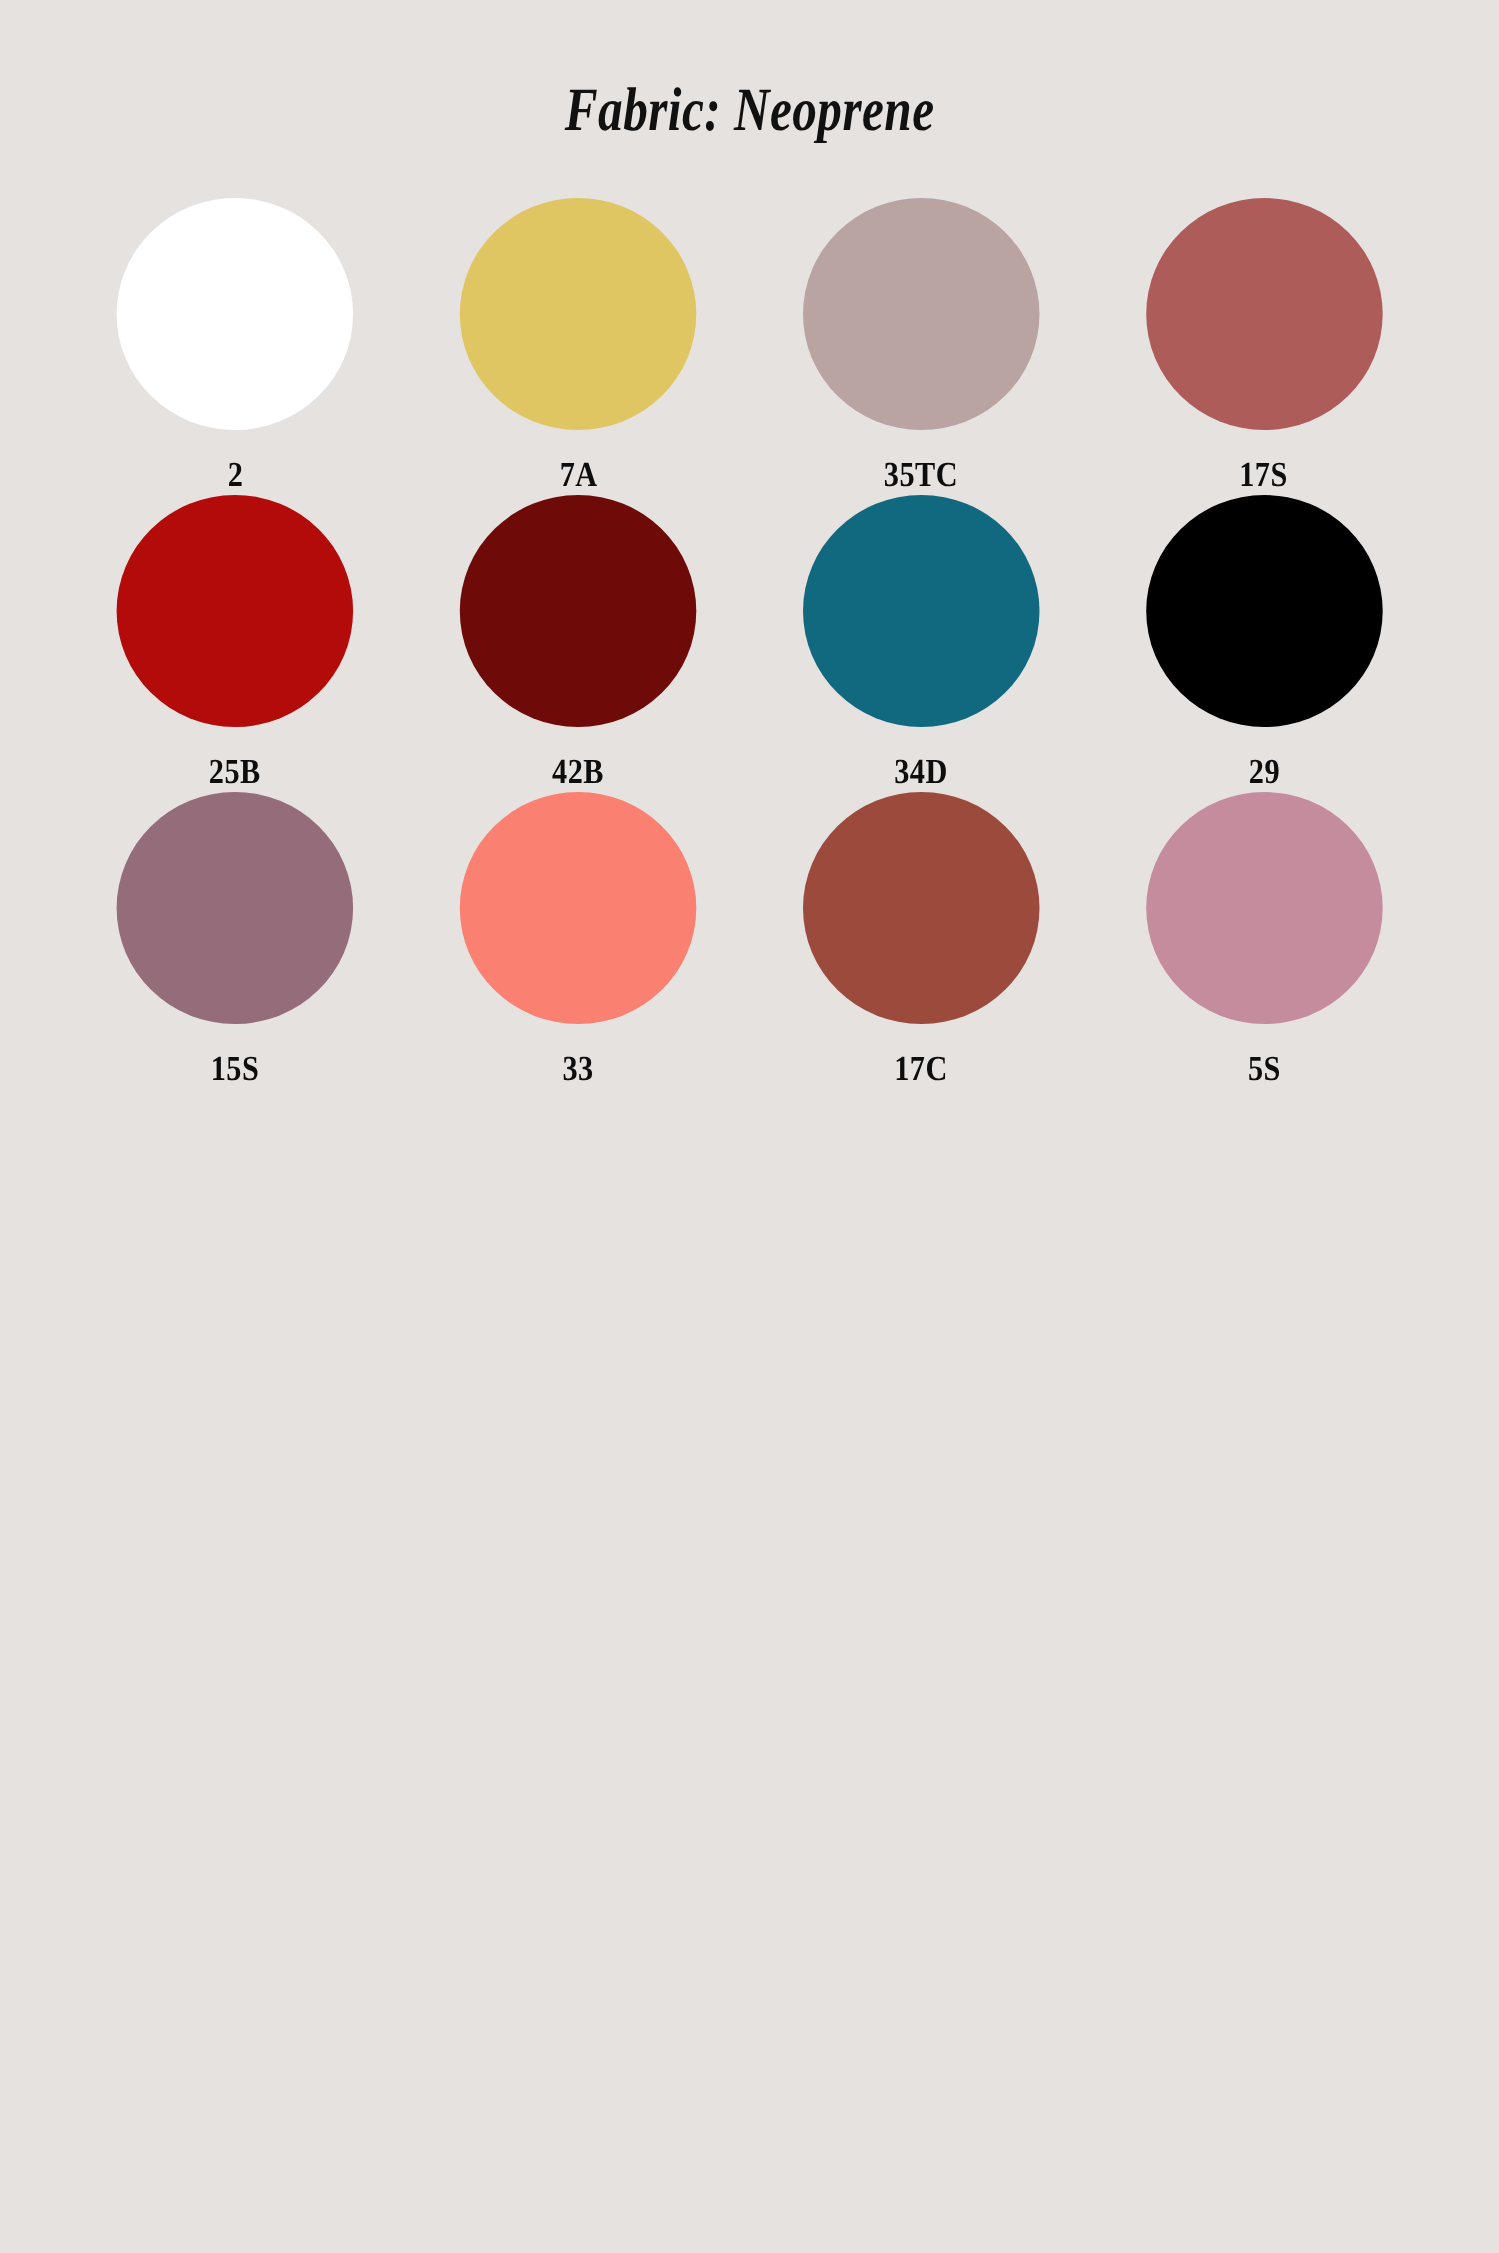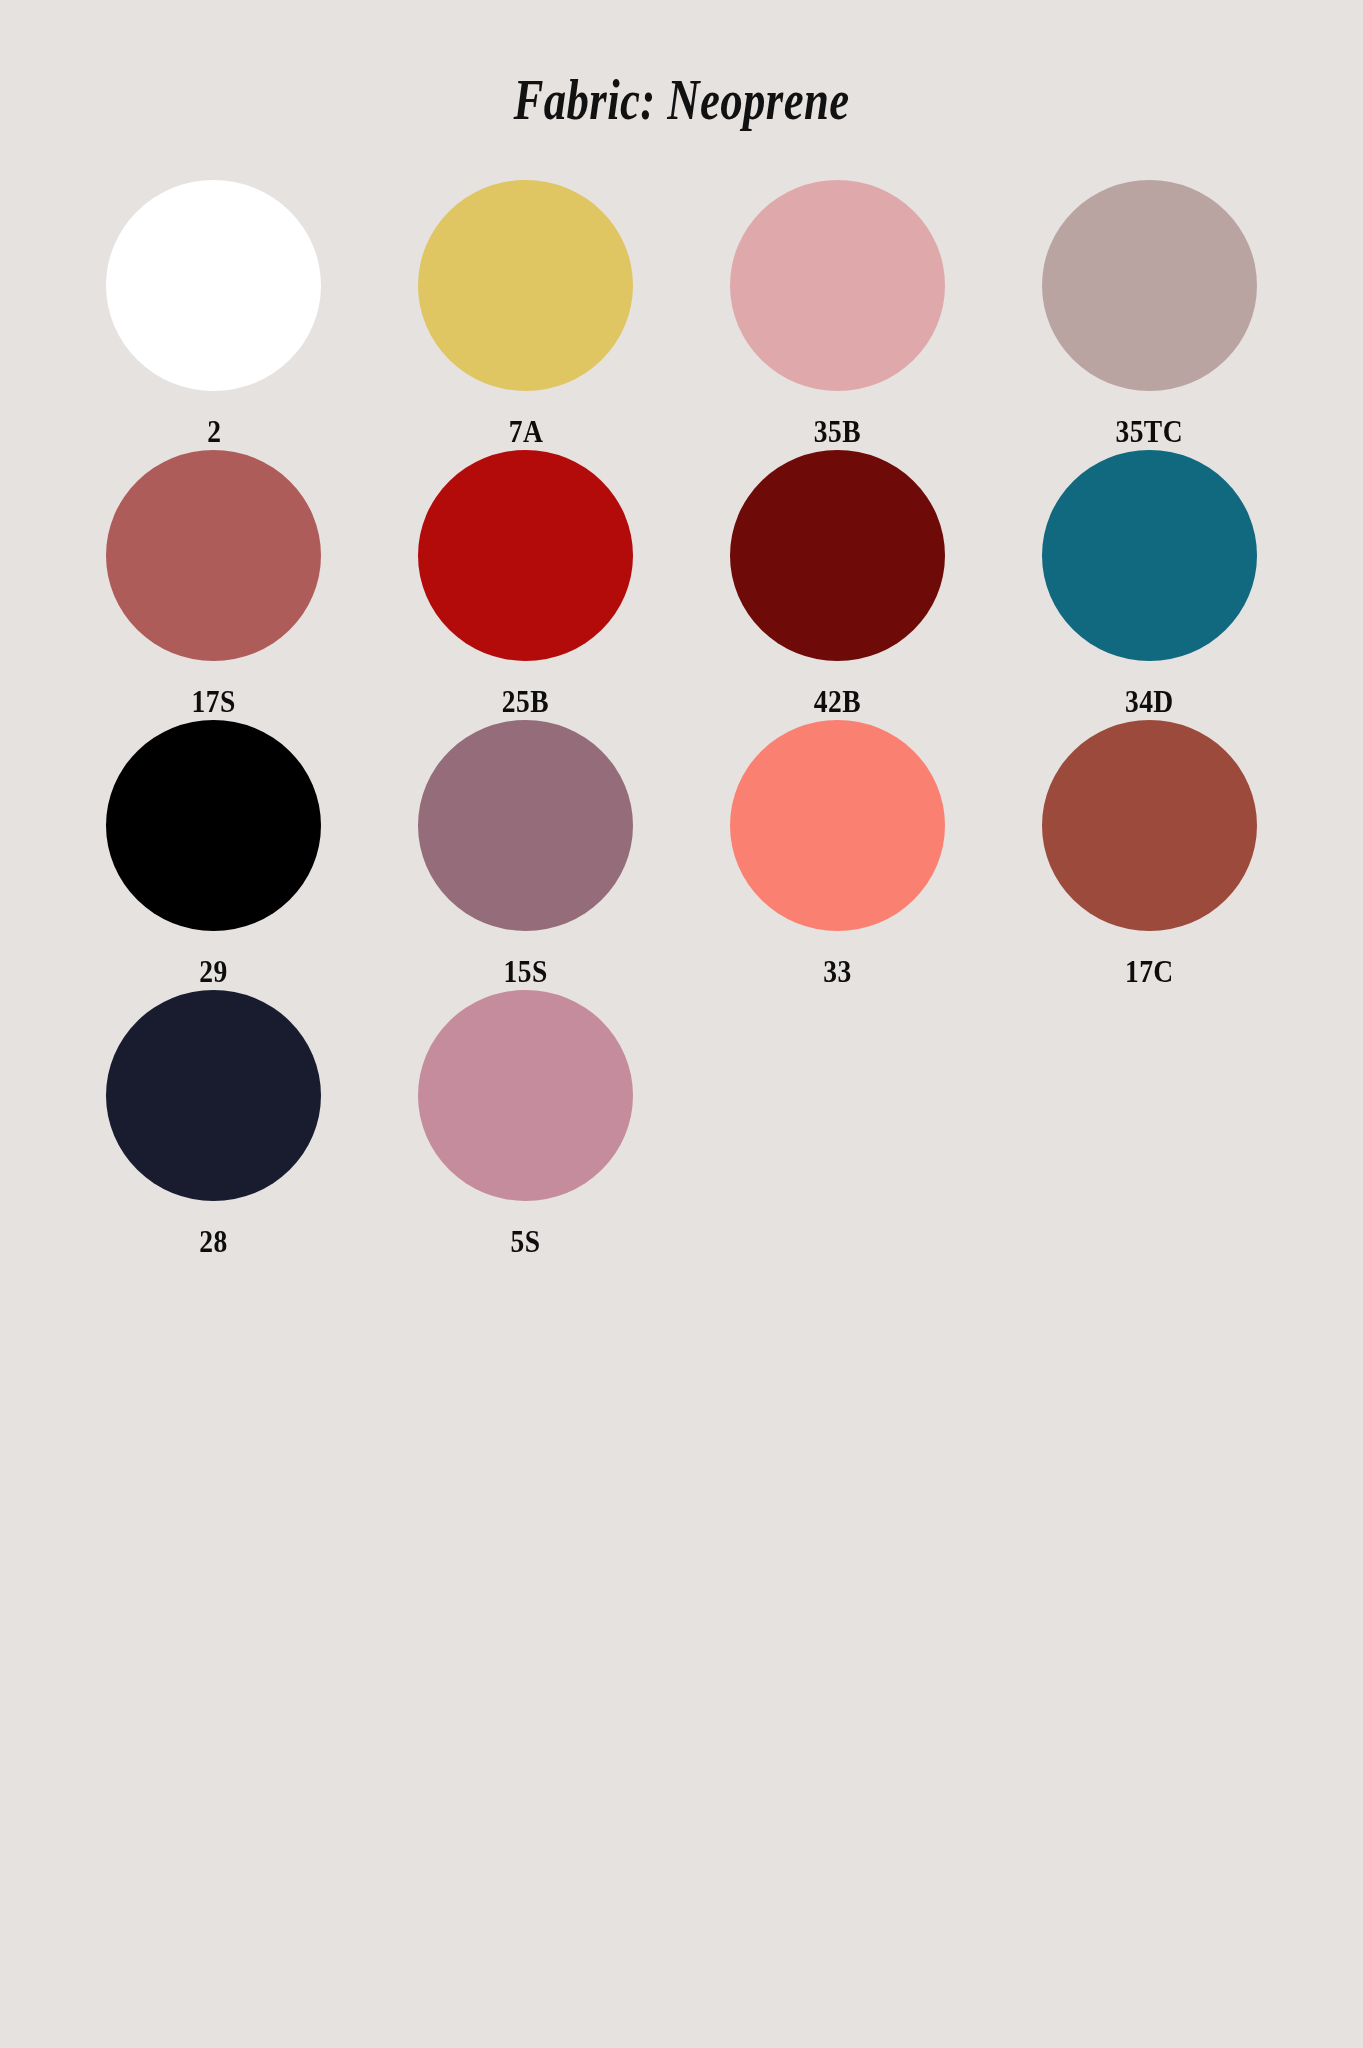--- a/index.html
+++ b/index.html
@@ -86,10 +86,6 @@
         <div class="label">7A</div>
       </div>
       <div class="cell">
-        <div class="swatch" style="background: rgb(223, 169, 171);"></div>
-        <div class="label">35B</div>
-      </div>
-      <div class="cell">
         <div class="swatch" style="background: rgb(186, 164, 162);"></div>
         <div class="label">35TC</div>
       </div>

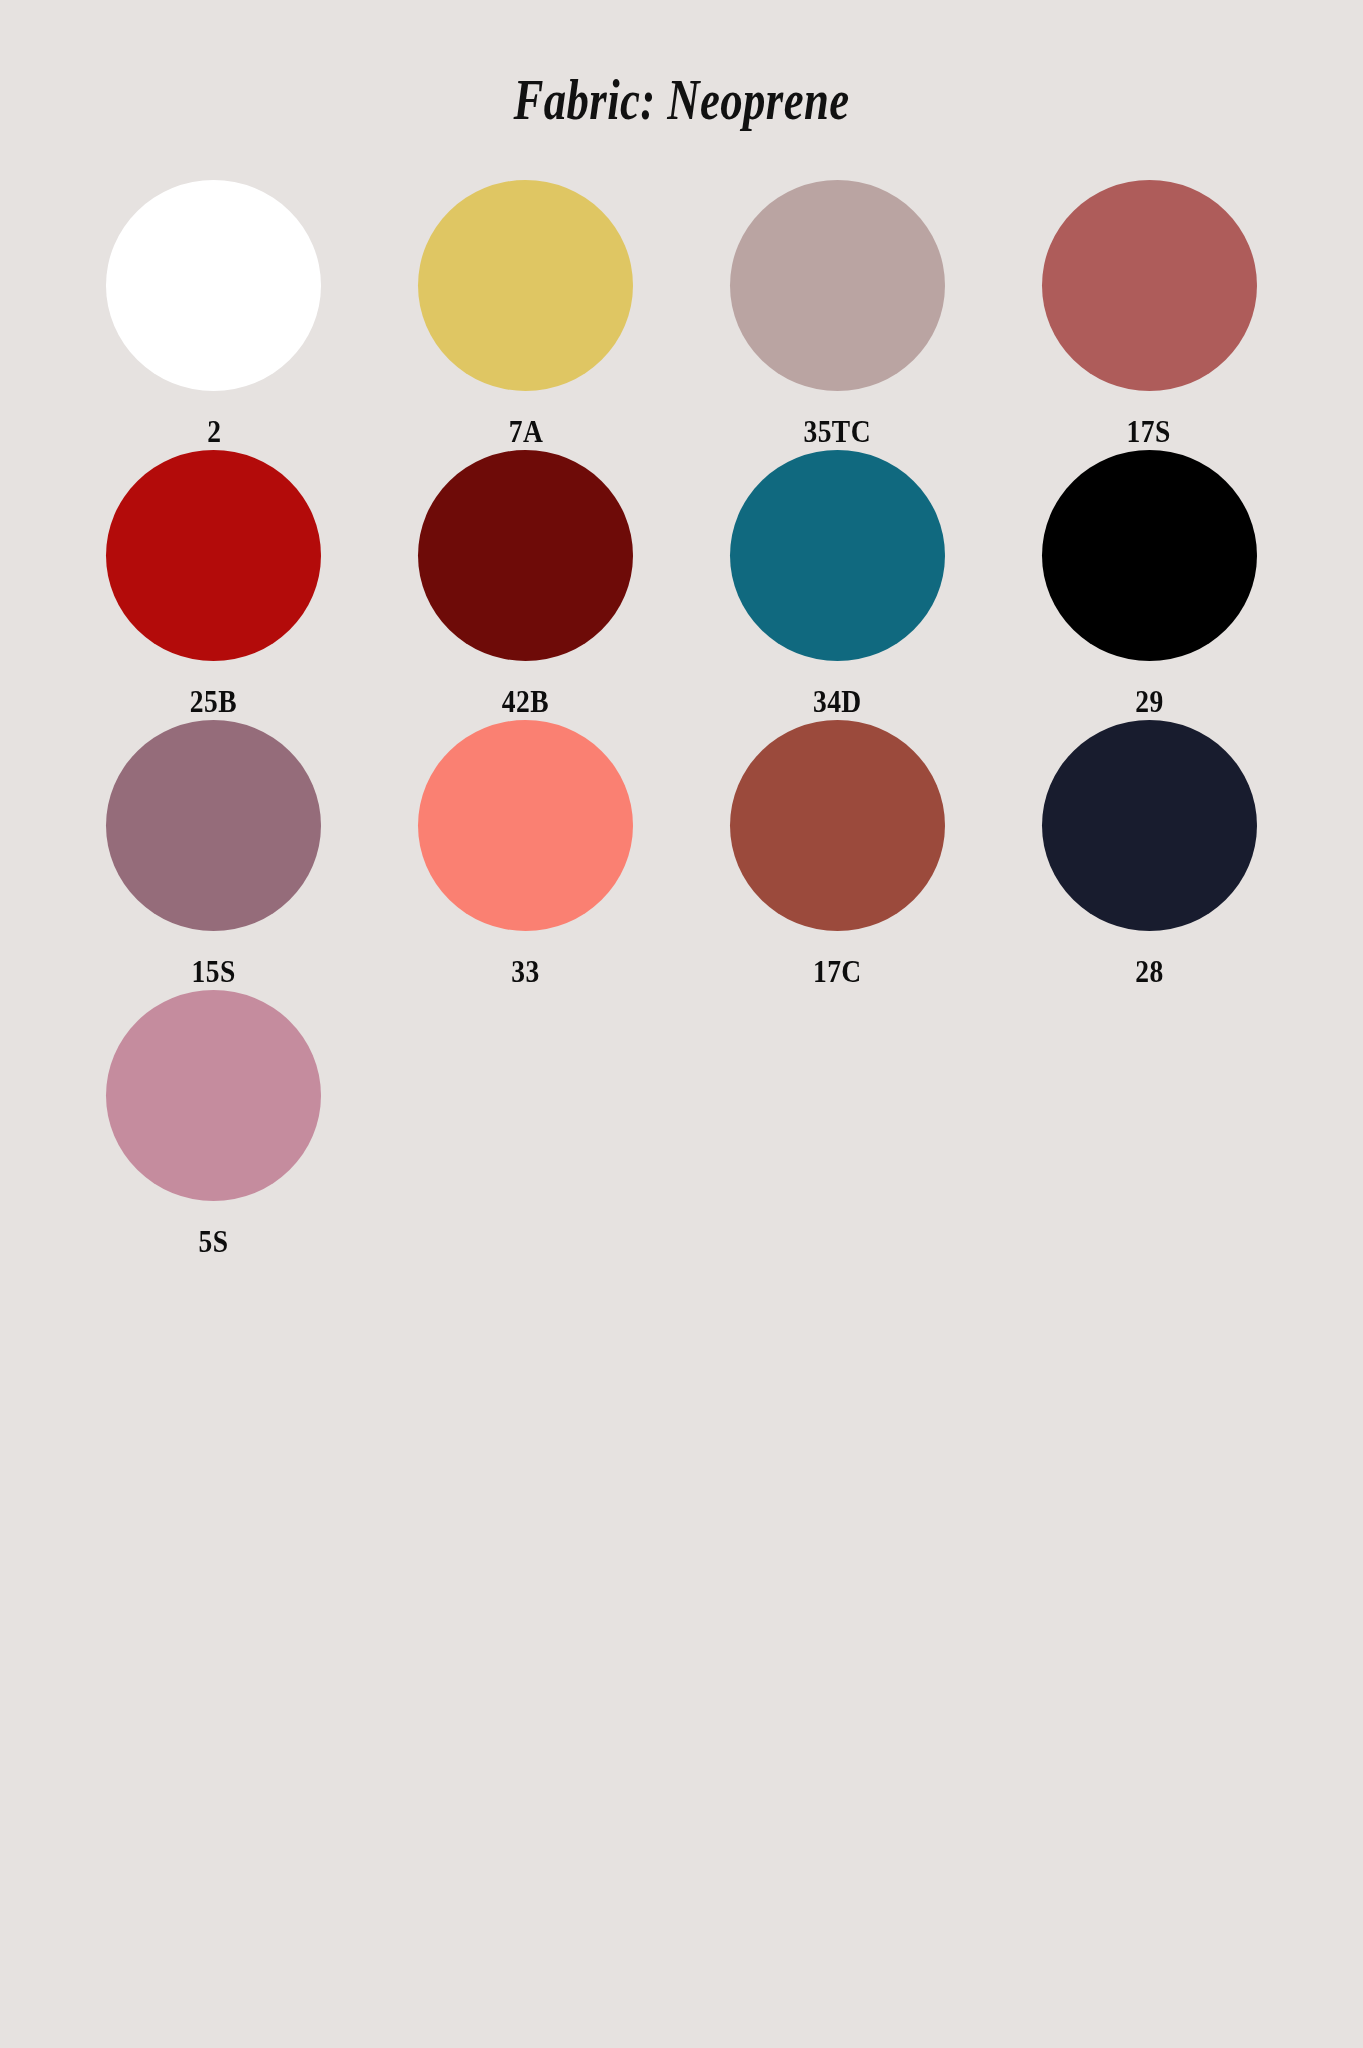--- a/index.html
+++ b/index.html
@@ -122,10 +122,6 @@
         <div class="label">17C</div>
       </div>
       <div class="cell">
-        <div class="swatch" style="background: rgb(24, 28, 46);"></div>
-        <div class="label">28</div>
-      </div>
-      <div class="cell">
         <div class="swatch" style="background: rgb(197, 140, 158);"></div>
         <div class="label">5S</div>
       </div>

